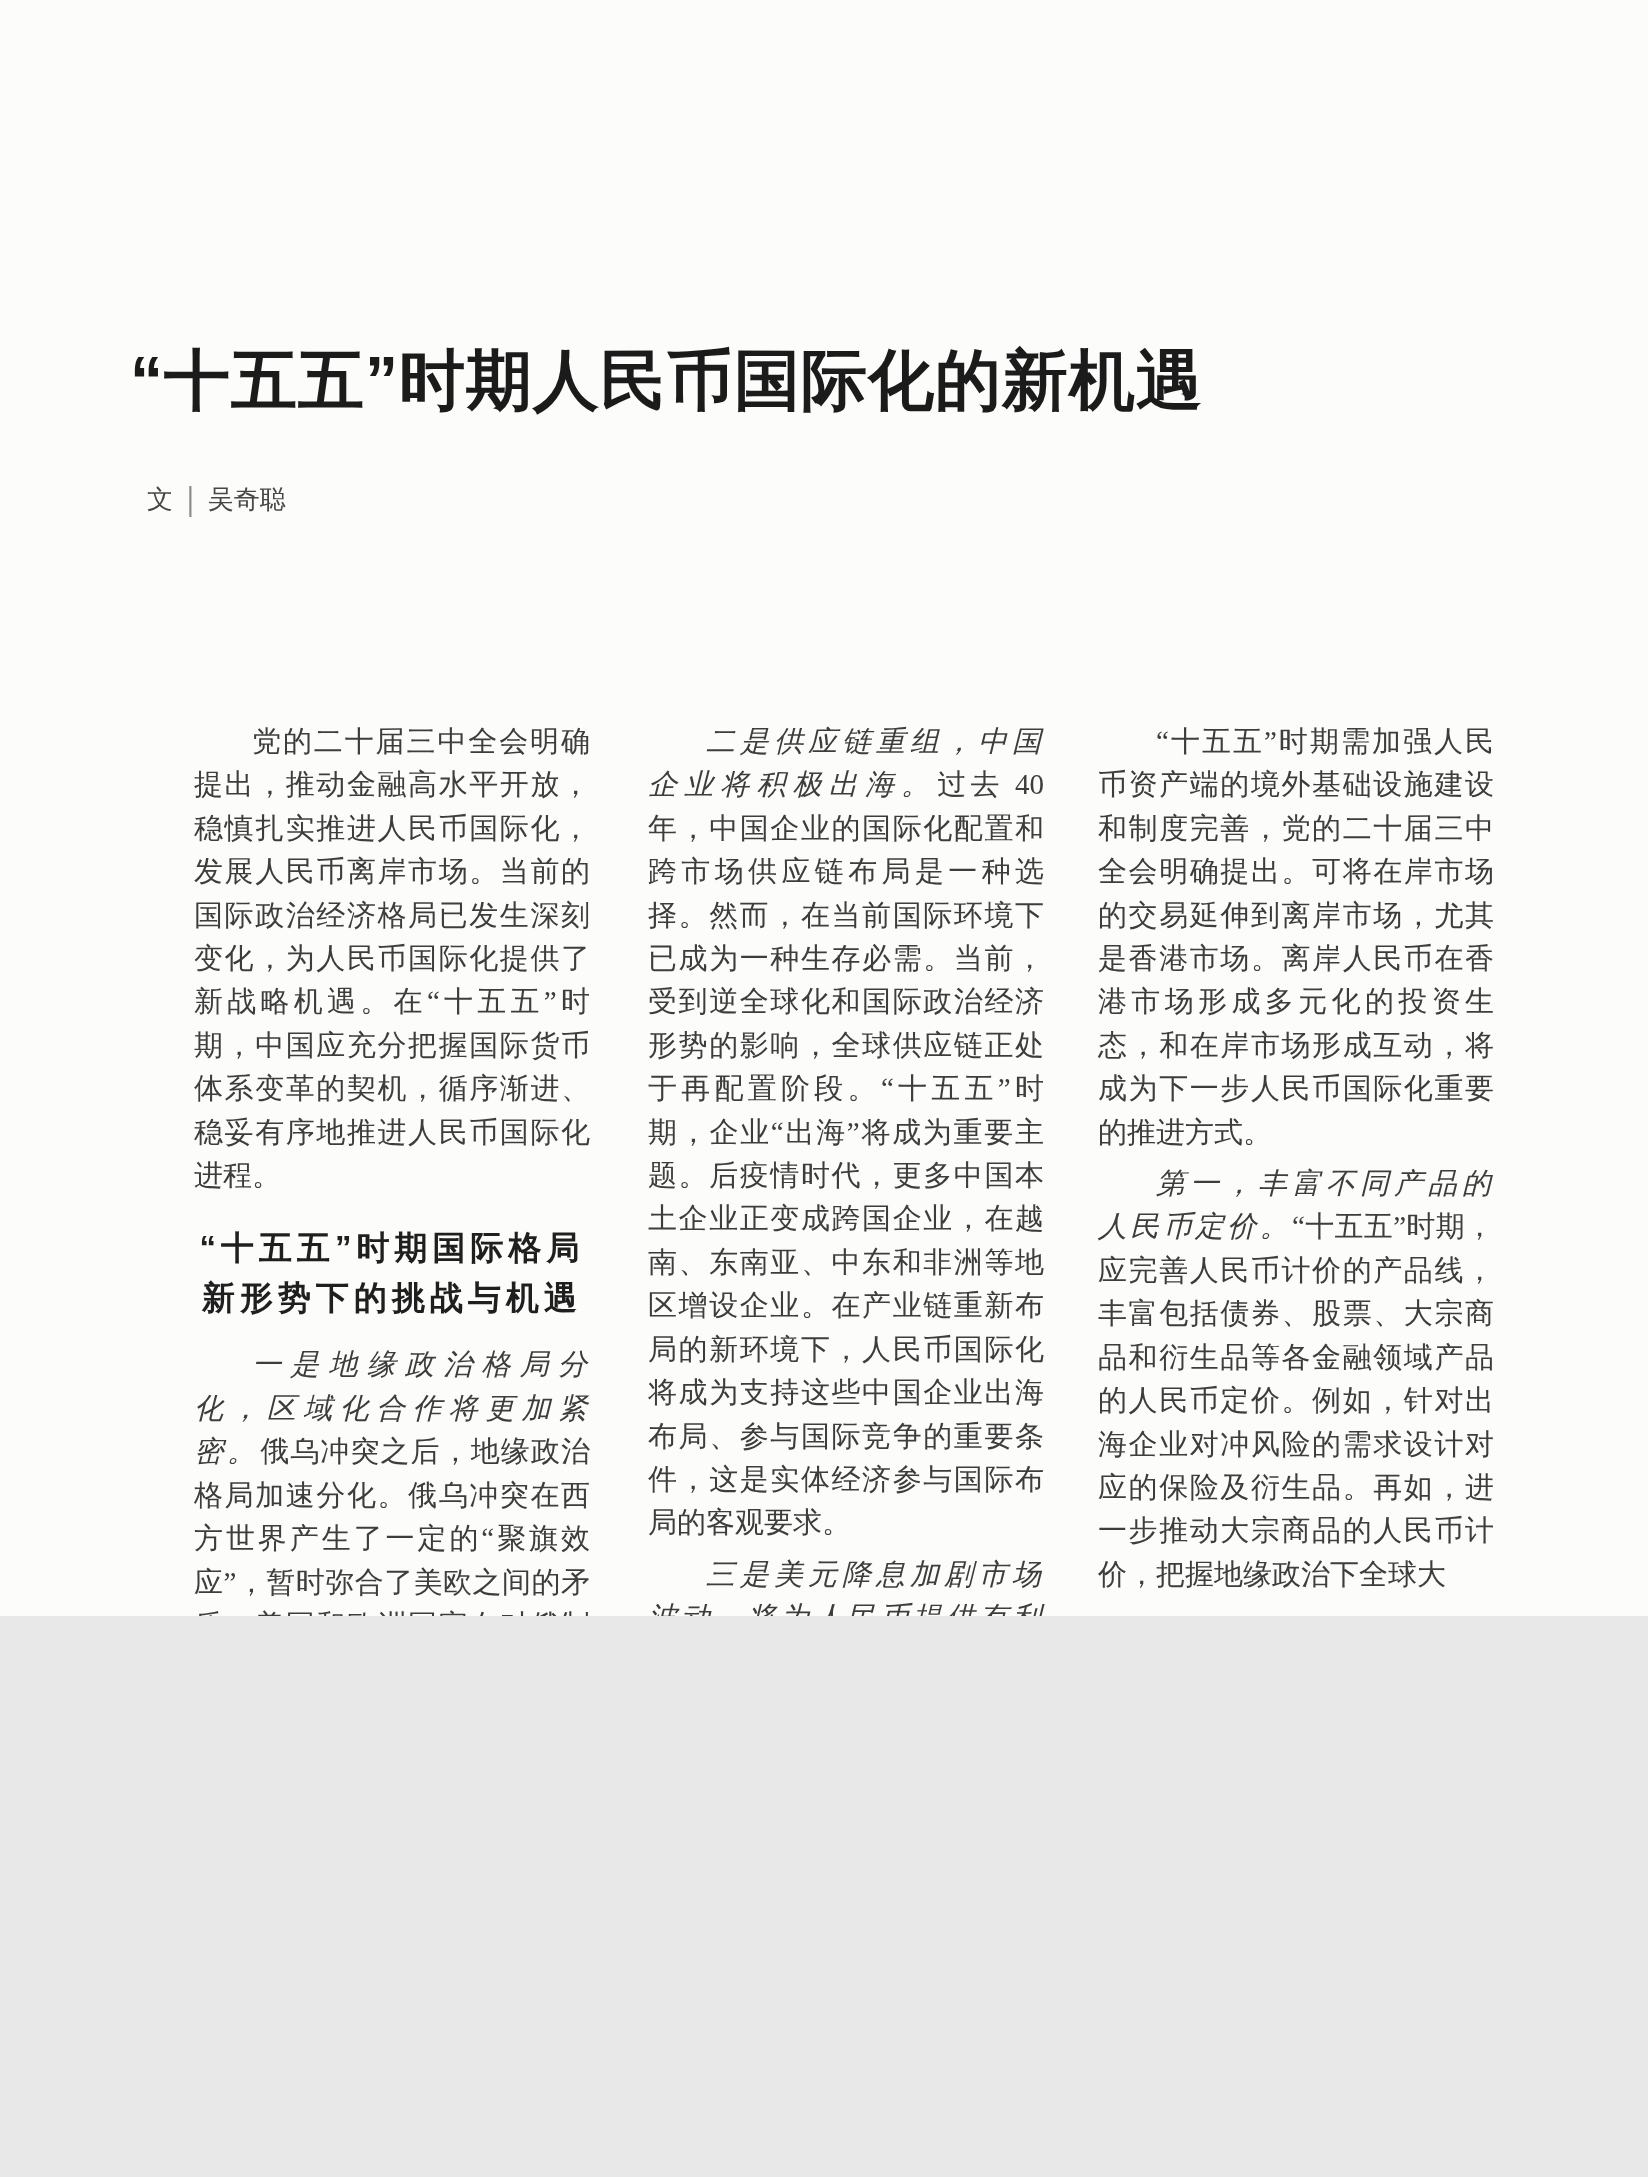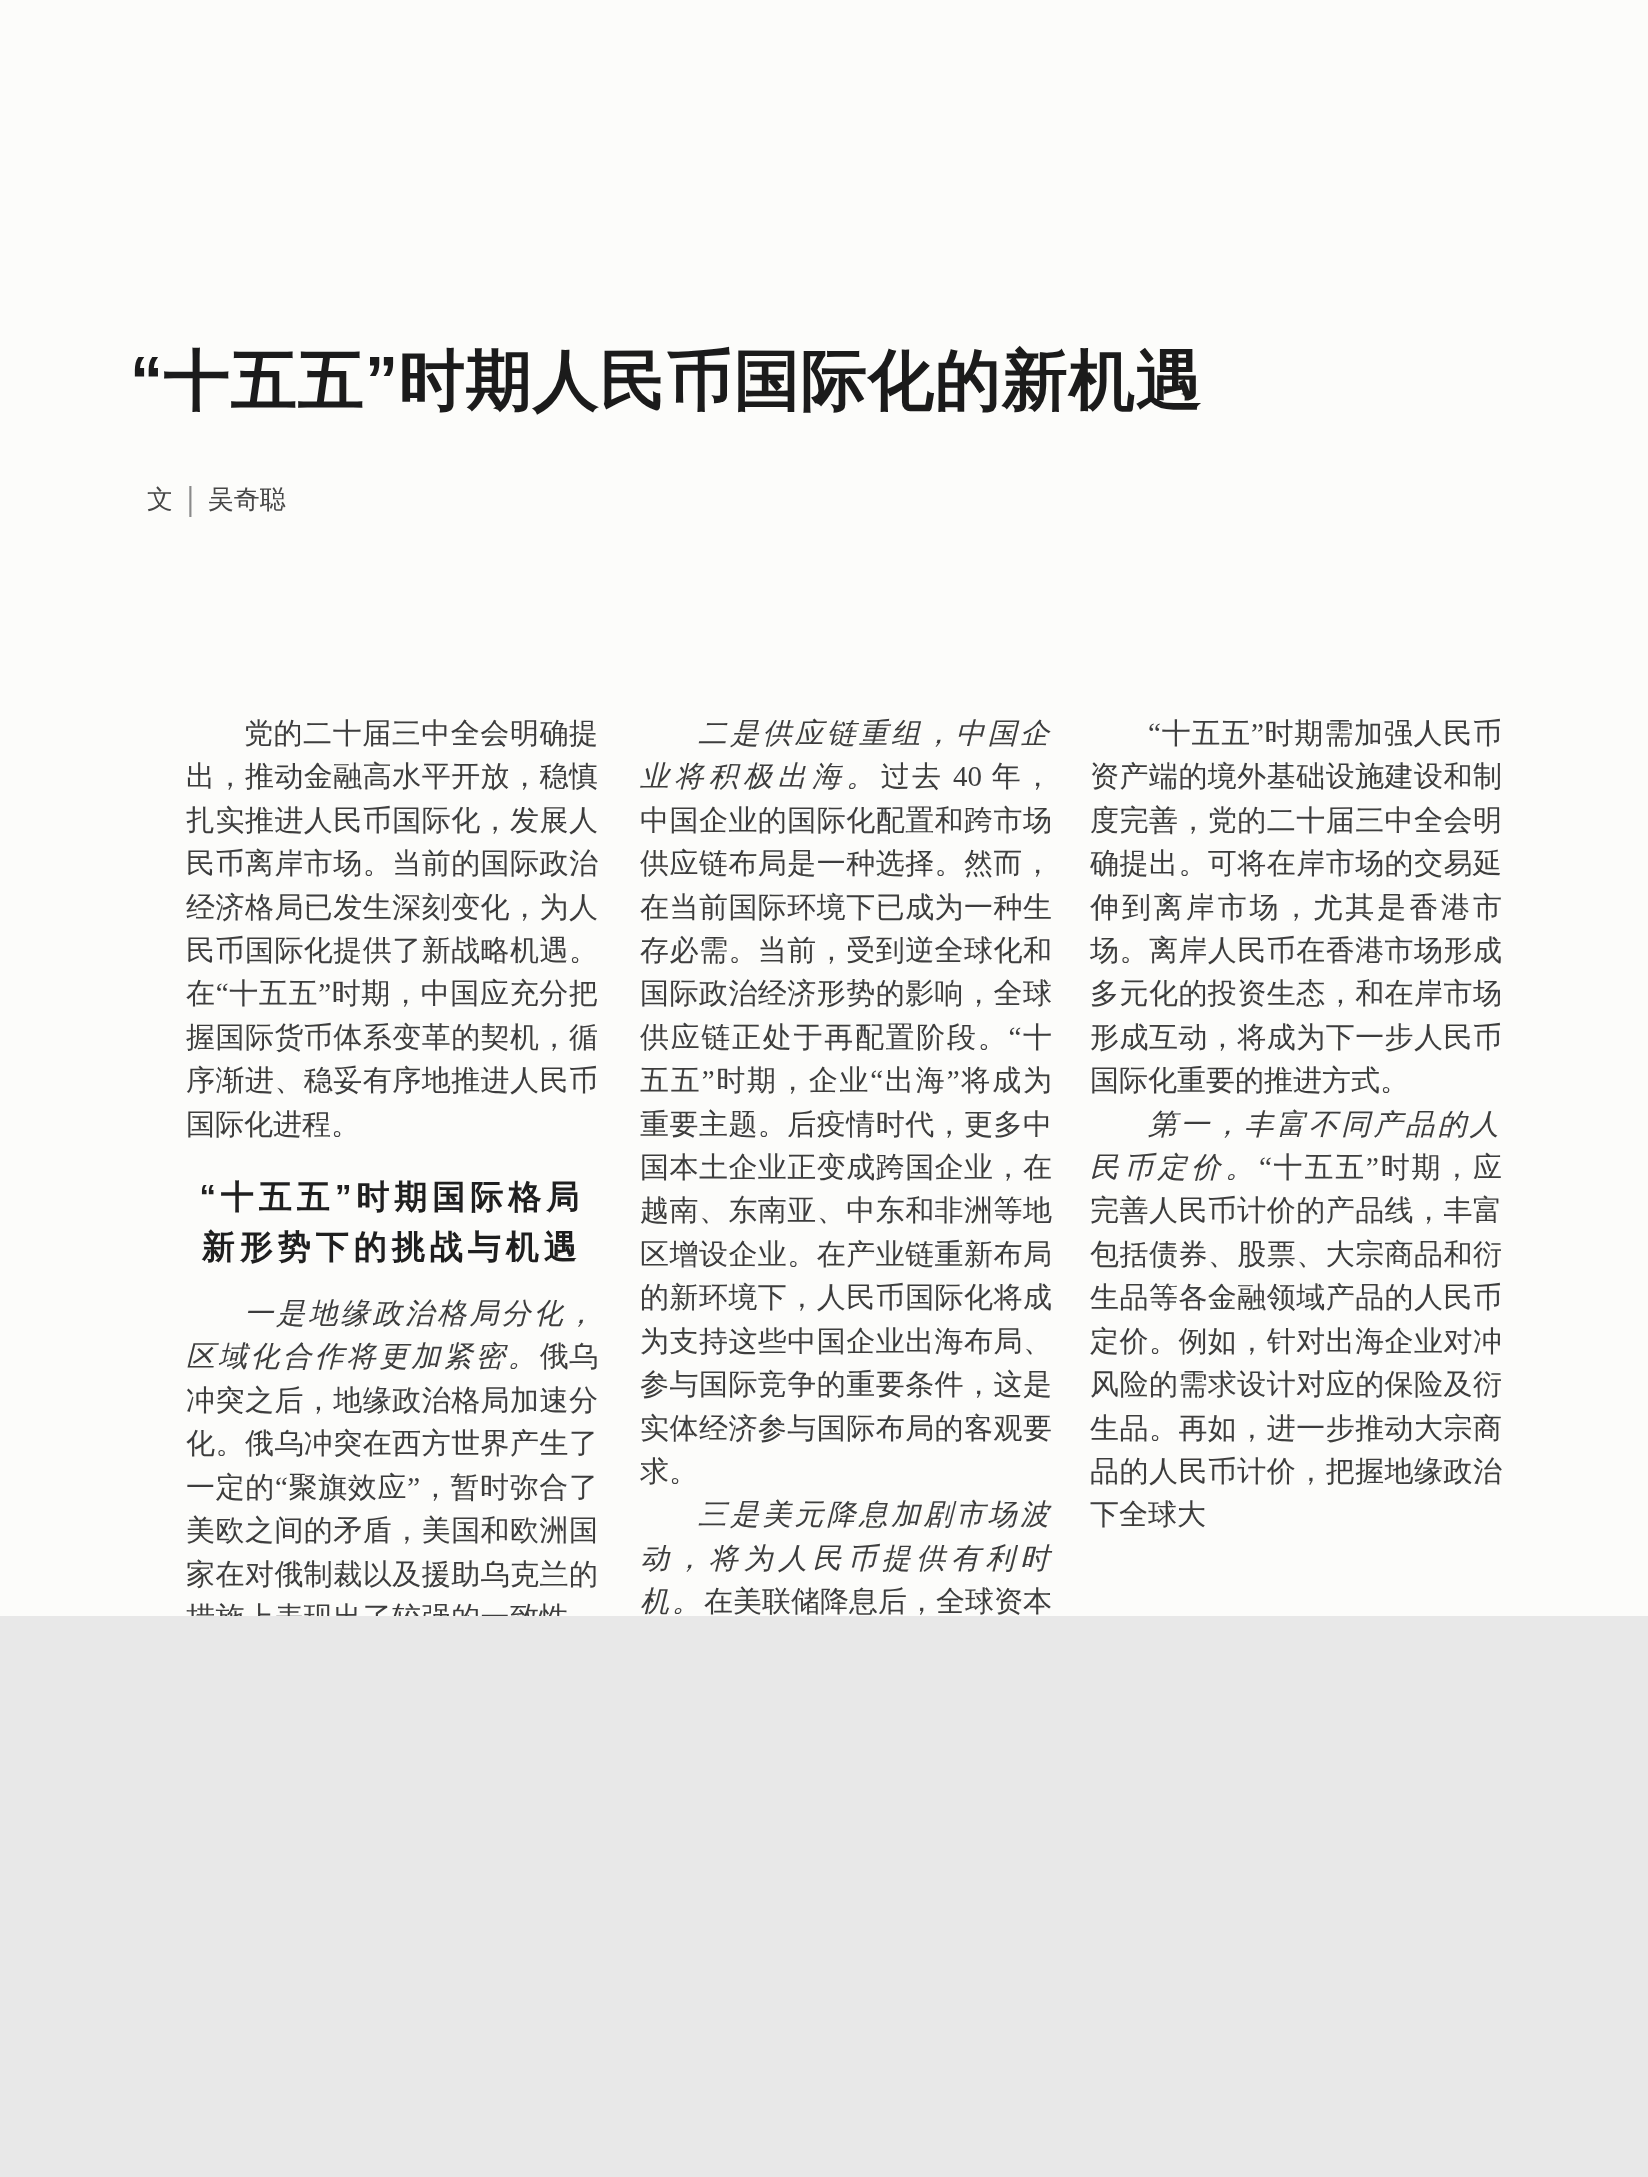--- a/index.html
+++ b/index.html
@@ -44,7 +44,7 @@
   .col-1{left:186px;}
   .col-2{left:640px;}
   .col-3{left:1090px;}
-  .col p{margin:0;text-indent:2em;}
+  .col p{margin:8px;text-indent:2em;}
   .col p.cont{text-indent:0;}
   .sec-heading{
     margin:26px 0 20px 0;

